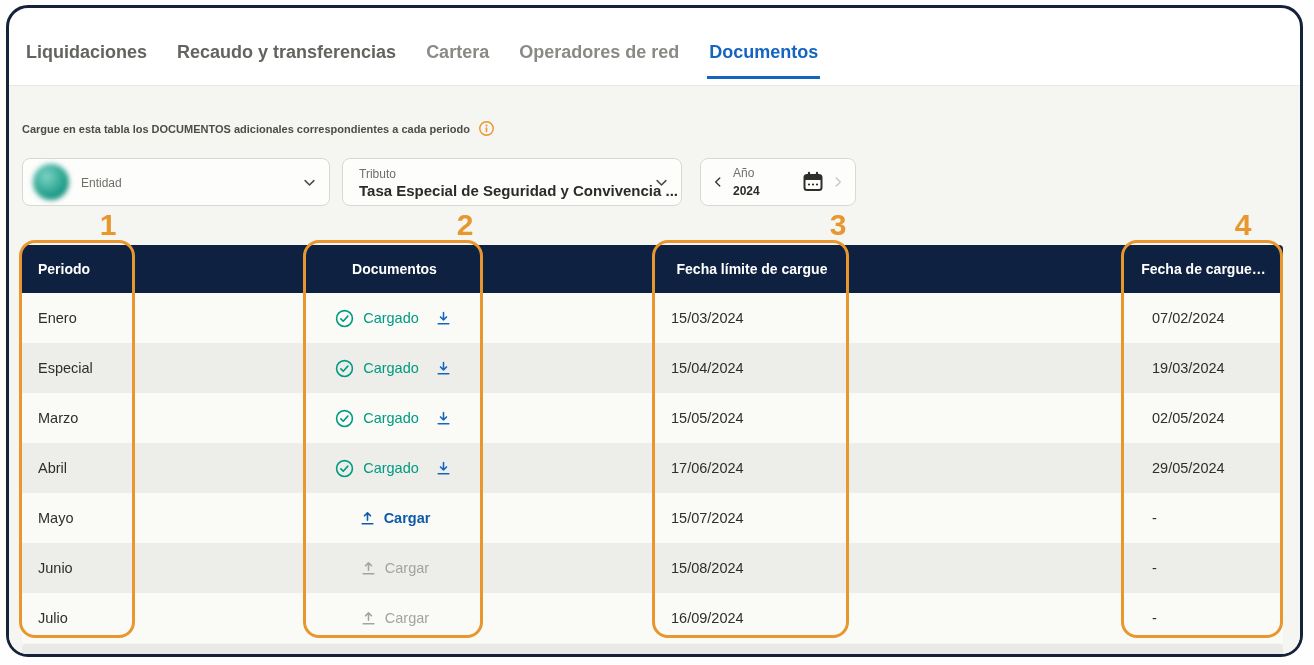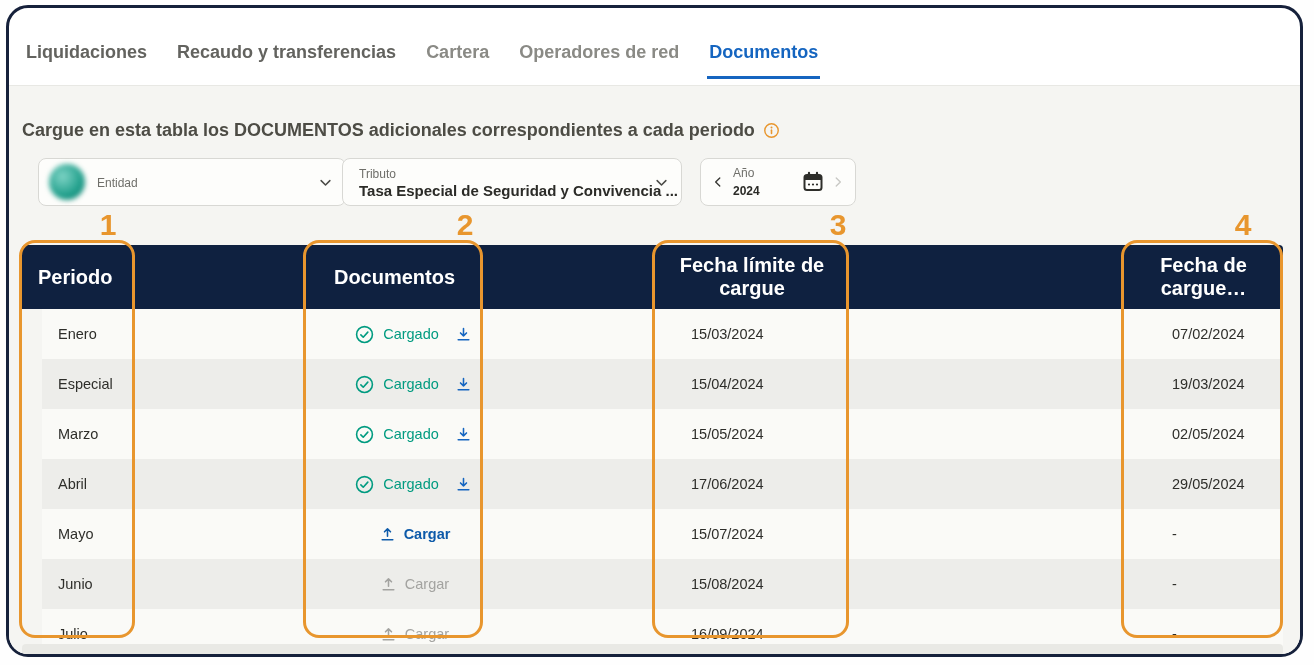--- a/index.html
+++ b/index.html
@@ -20,7 +20,7 @@
              background:#f5f5f2; border-top:1px solid #e8e8e4; }
 
   .instruction { position:absolute; left:13px; top:34px; display:flex; align-items:center; gap:8px;
-                 font-size:18px; font-weight:700; color:#4d4c45; }
+                 font-size:11px; font-weight:700; color:#4d4c45; }
   .info-ic { display:inline-flex; }
 
   

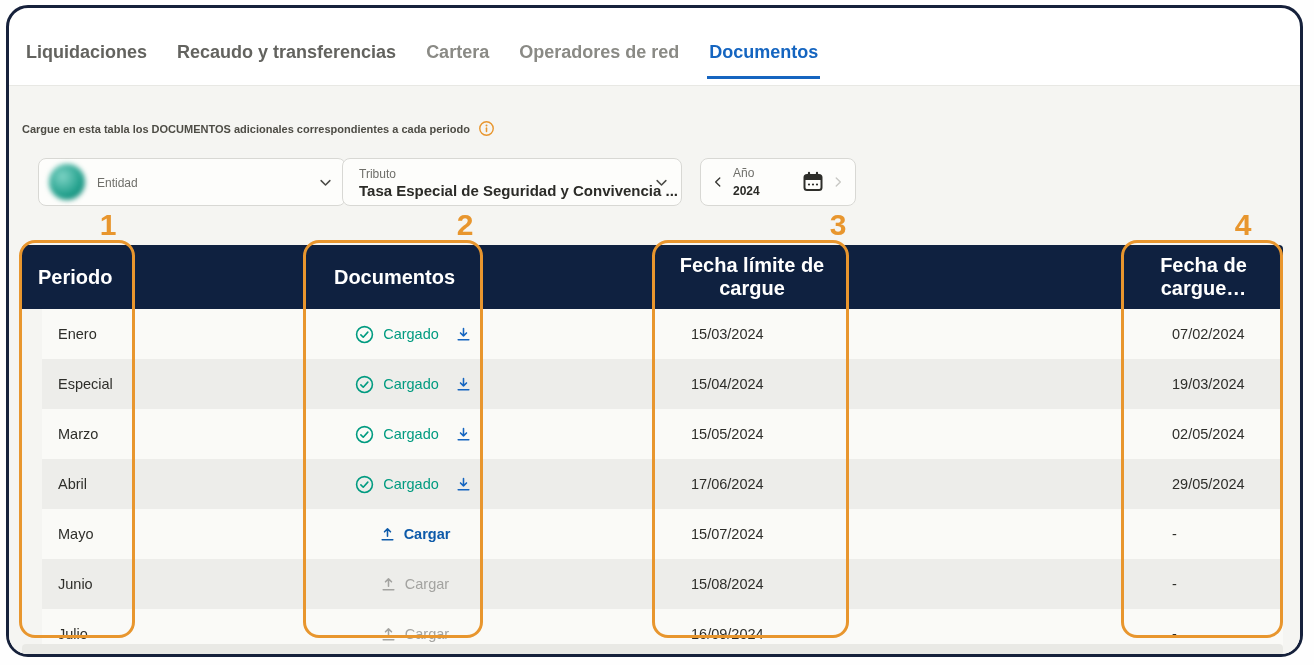--- a/index.html
+++ b/index.html
@@ -27,7 +27,7 @@
   .filters { position:absolute; left:13px; top:72px; height:48px; width:1260px; }
   .select { position:absolute; top:0; height:48px; background:#fdfdfb; border:1px solid #d8d8d4;
             border-radius:8px; display:flex; align-items:center; cursor:pointer; }
-  .sel-entity { left:16px; width:308px; padding:0 12px 0 10px; }
+  .sel-entity { left:0; width:308px; padding:0 12px 0 10px; }
   .sel-tribute { left:320px; width:340px; padding:0 12px 0 16px; }
   .year-box { left:678px; width:156px; padding:0 6px; }
   .logo-blur { width:36px; height:36px; border-radius:50%; margin-right:12px; flex:0 0 auto;

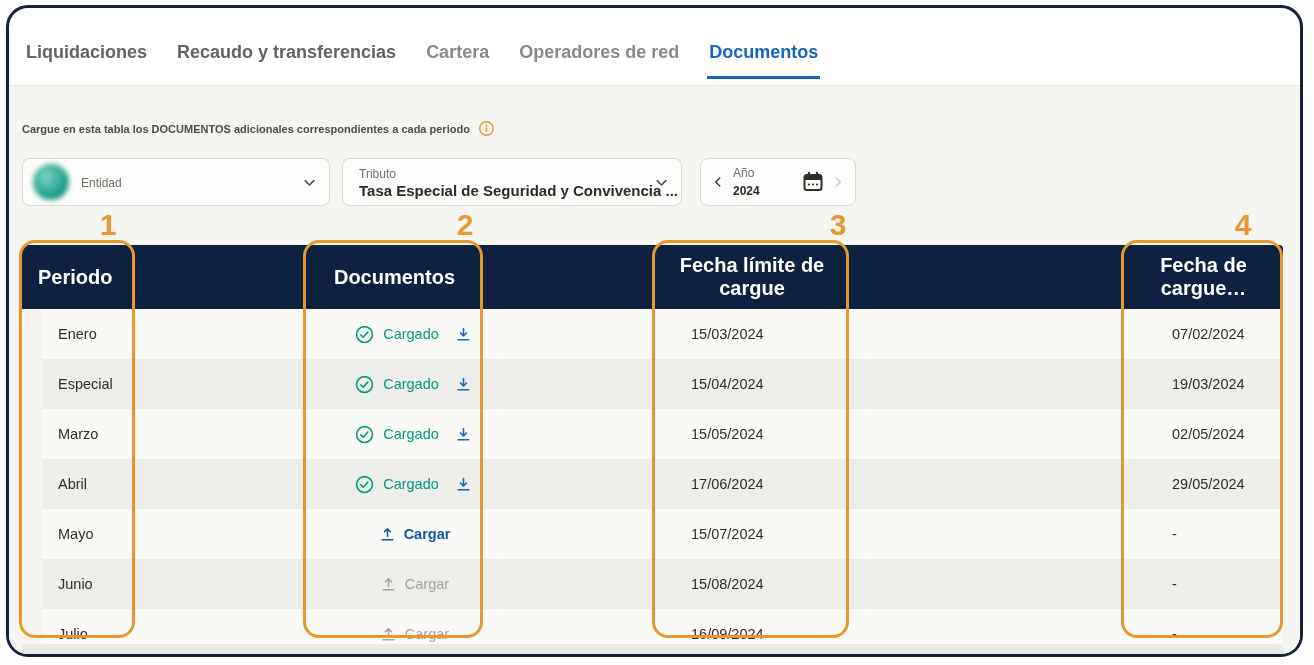--- a/index.html
+++ b/index.html
@@ -55,7 +55,7 @@
   .table { position:absolute; left:13px; top:159px; width:1261px; }
   .trow, .thead { display:grid; grid-template-columns:113px 171px 177px 172px 194px 275px 159px;
                   align-items:center; }
-  .thead { height:64px; background:#0f2140; color:#ffffff; font-size:20px; font-weight:700;
+  .thead { height:48px; background:#0f2140; color:#ffffff; font-size:14px; font-weight:700;
            border-radius:4px 4px 0 0; }
   .trow { height:50px; font-size:14.5px; color:#2e2e2a;margin-left:20px; }
   .trow.odd  { background:#fafaf7; }

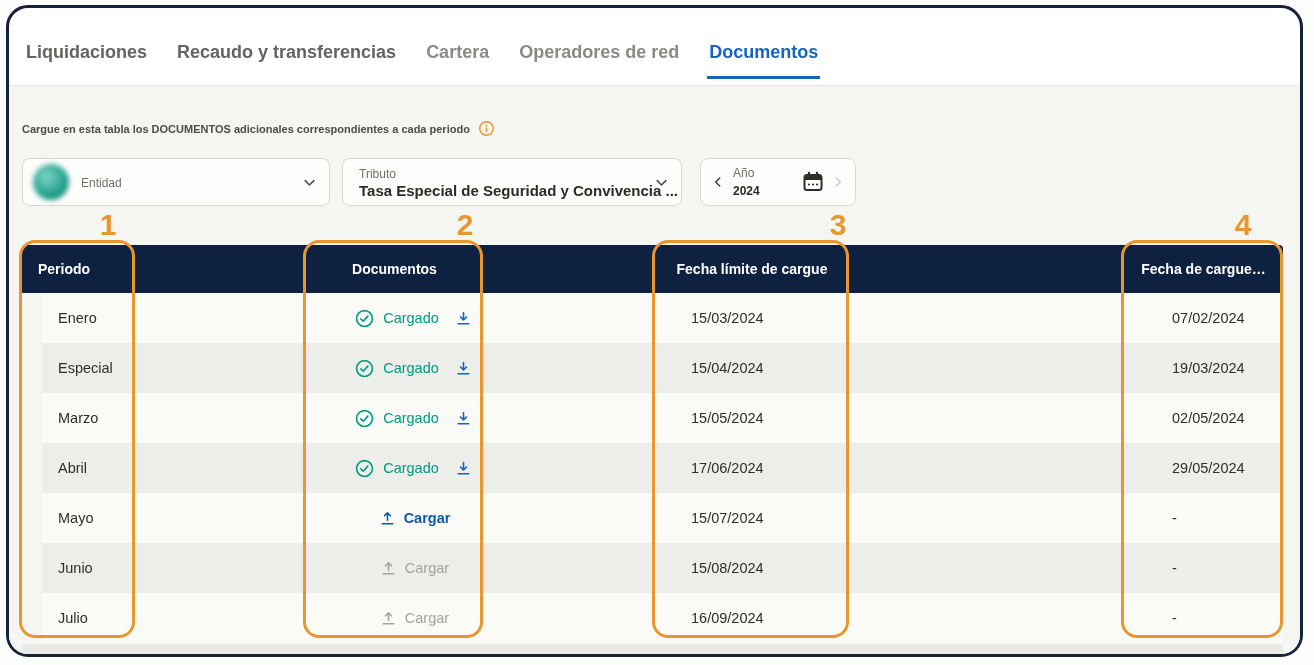--- a/index.html
+++ b/index.html
@@ -57,7 +57,7 @@
                   align-items:center; }
   .thead { height:48px; background:#0f2140; color:#ffffff; font-size:14px; font-weight:700;
            border-radius:4px 4px 0 0; }
-  .trow { height:50px; font-size:14.5px; color:#2e2e2a;margin-left:20px; }
+  .trow { height:50px; font-size:14.5px; color:#2e2e2a; }
   .trow.odd  { background:#fafaf7; }
   .trow.even { background:#ededea; }
   .cell-l { padding-left:16px; text-align:left; }

